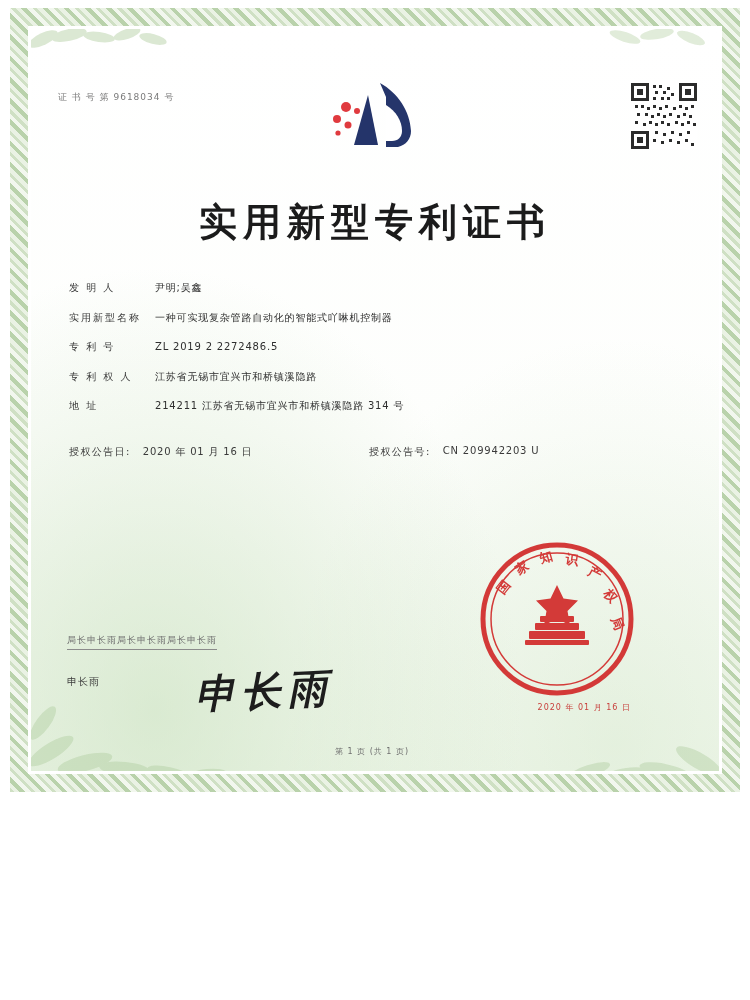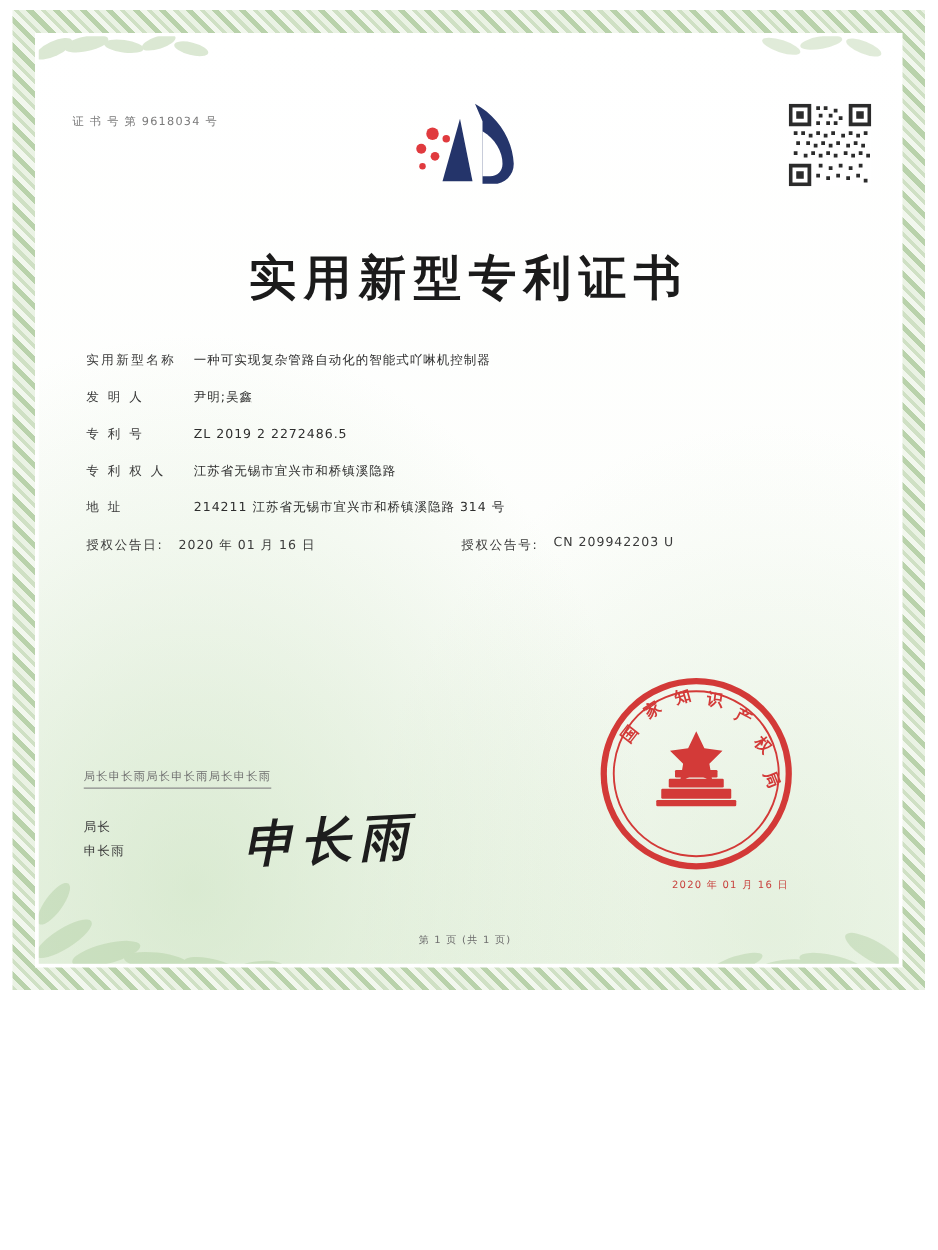--- a/index.html
+++ b/index.html
@@ -372,13 +372,13 @@
     <div class="fields">
 
       <div class="field-row">
+        <div class="field-label">发 明 人</div>
+        <div class="field-value">尹明;吴鑫</div>
+      </div>
+
+      <div class="field-row">
         <div class="field-label">实用新型名称</div>
         <div class="field-value">一种可实现复杂管路自动化的智能式吖啉机控制器</div>
-      </div>
-
-      <div class="field-row">
-        <div class="field-label">发 明 人</div>
-        <div class="field-value">尹明;吴鑫</div>
       </div>
 
       <div class="field-row">

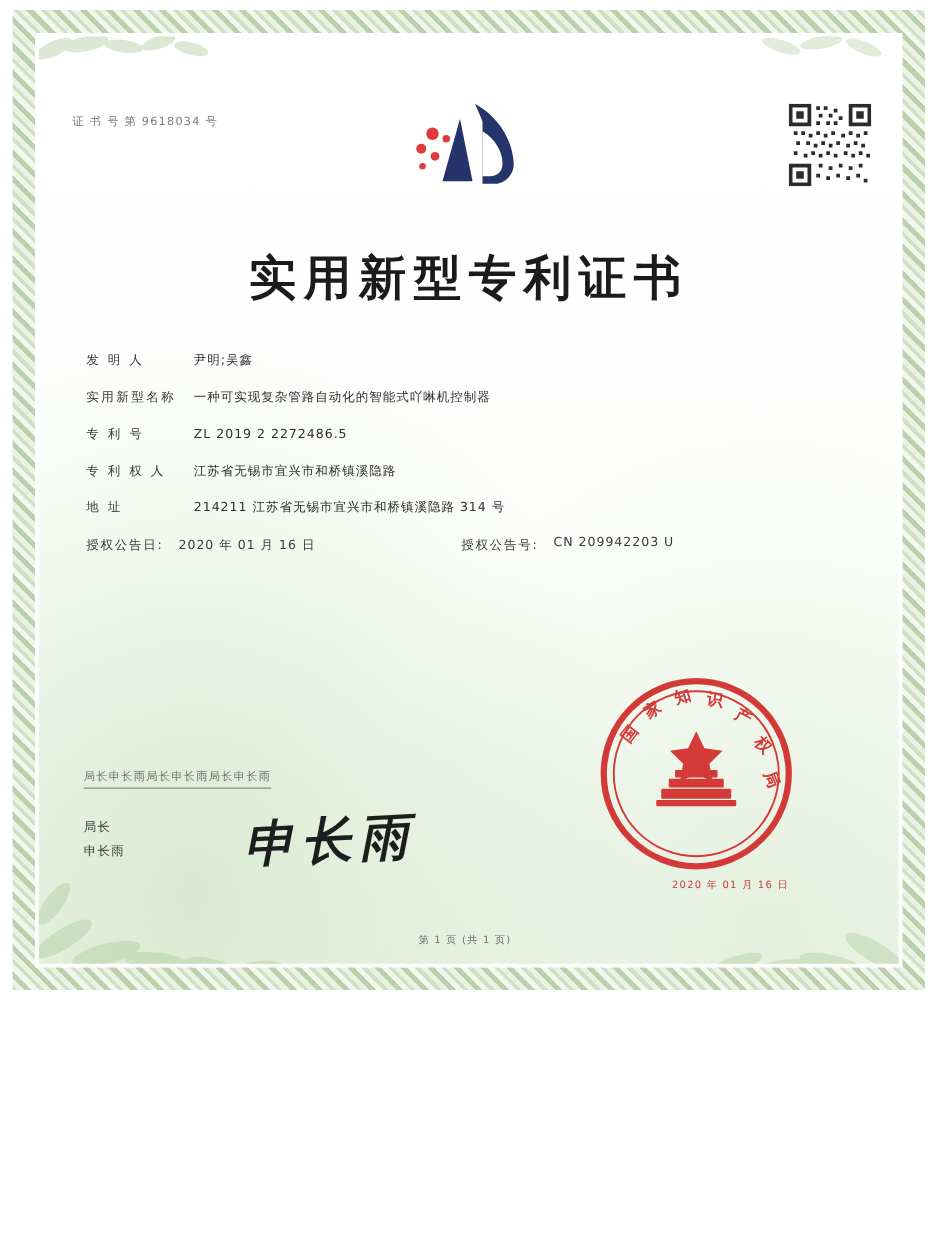--- a/index.html
+++ b/index.html
@@ -139,7 +139,7 @@
   .dual-row {
     display: flex;
     align-items: baseline;
-    margin-top: 16px;
+    margin-top: 32px;
     font-size: 10px;
     color: #3a3a3a;
   }

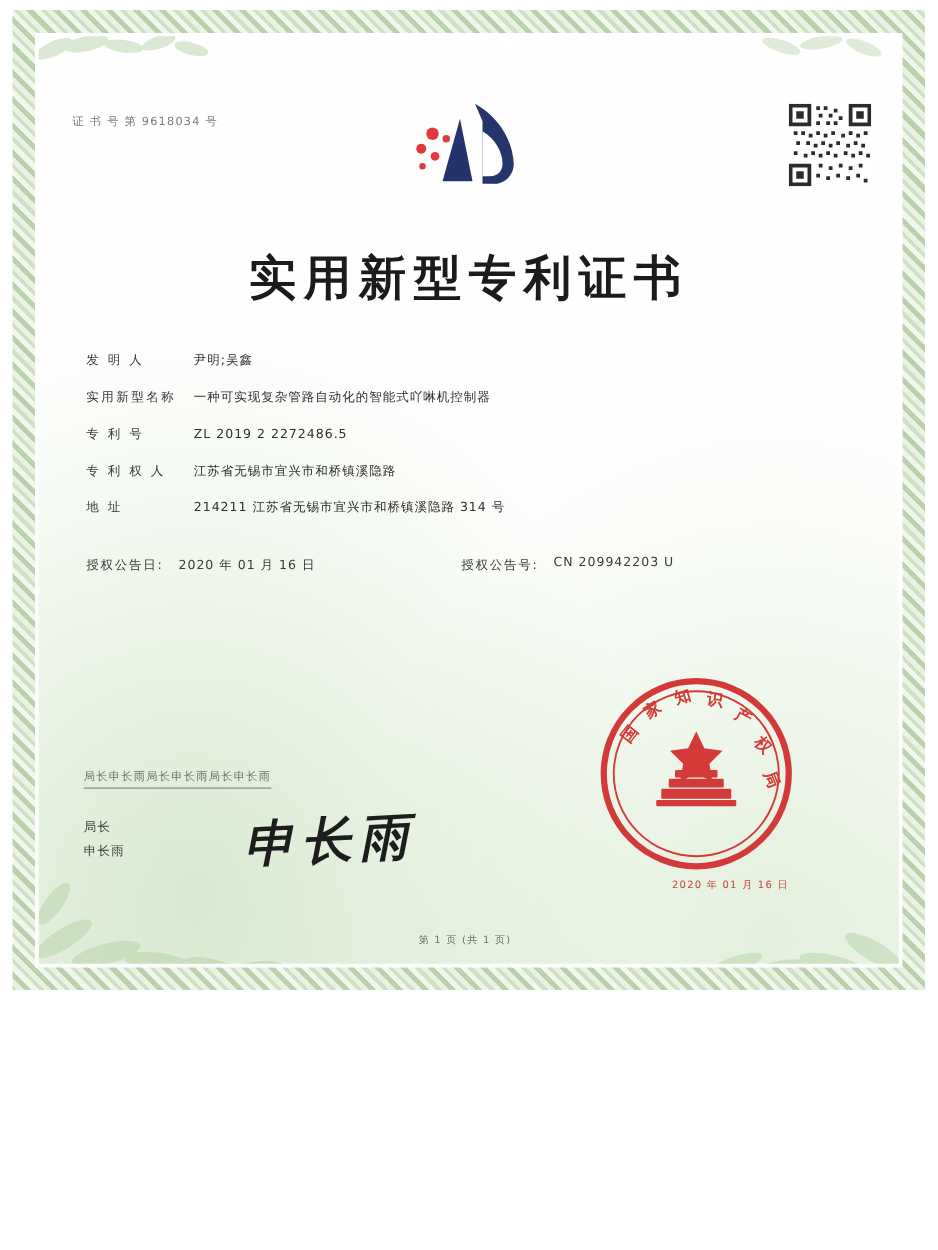--- a/index.html
+++ b/index.html
@@ -413,7 +413,6 @@
     <div class="sig-block">
       <span class="sig-strike">局长申长雨局长申长雨局长申长雨</span>
       <div class="sig-labels">
-        <div>局长</div>
         <div>申长雨</div>
       </div>
       <div class="handwriting">申长雨</div>

